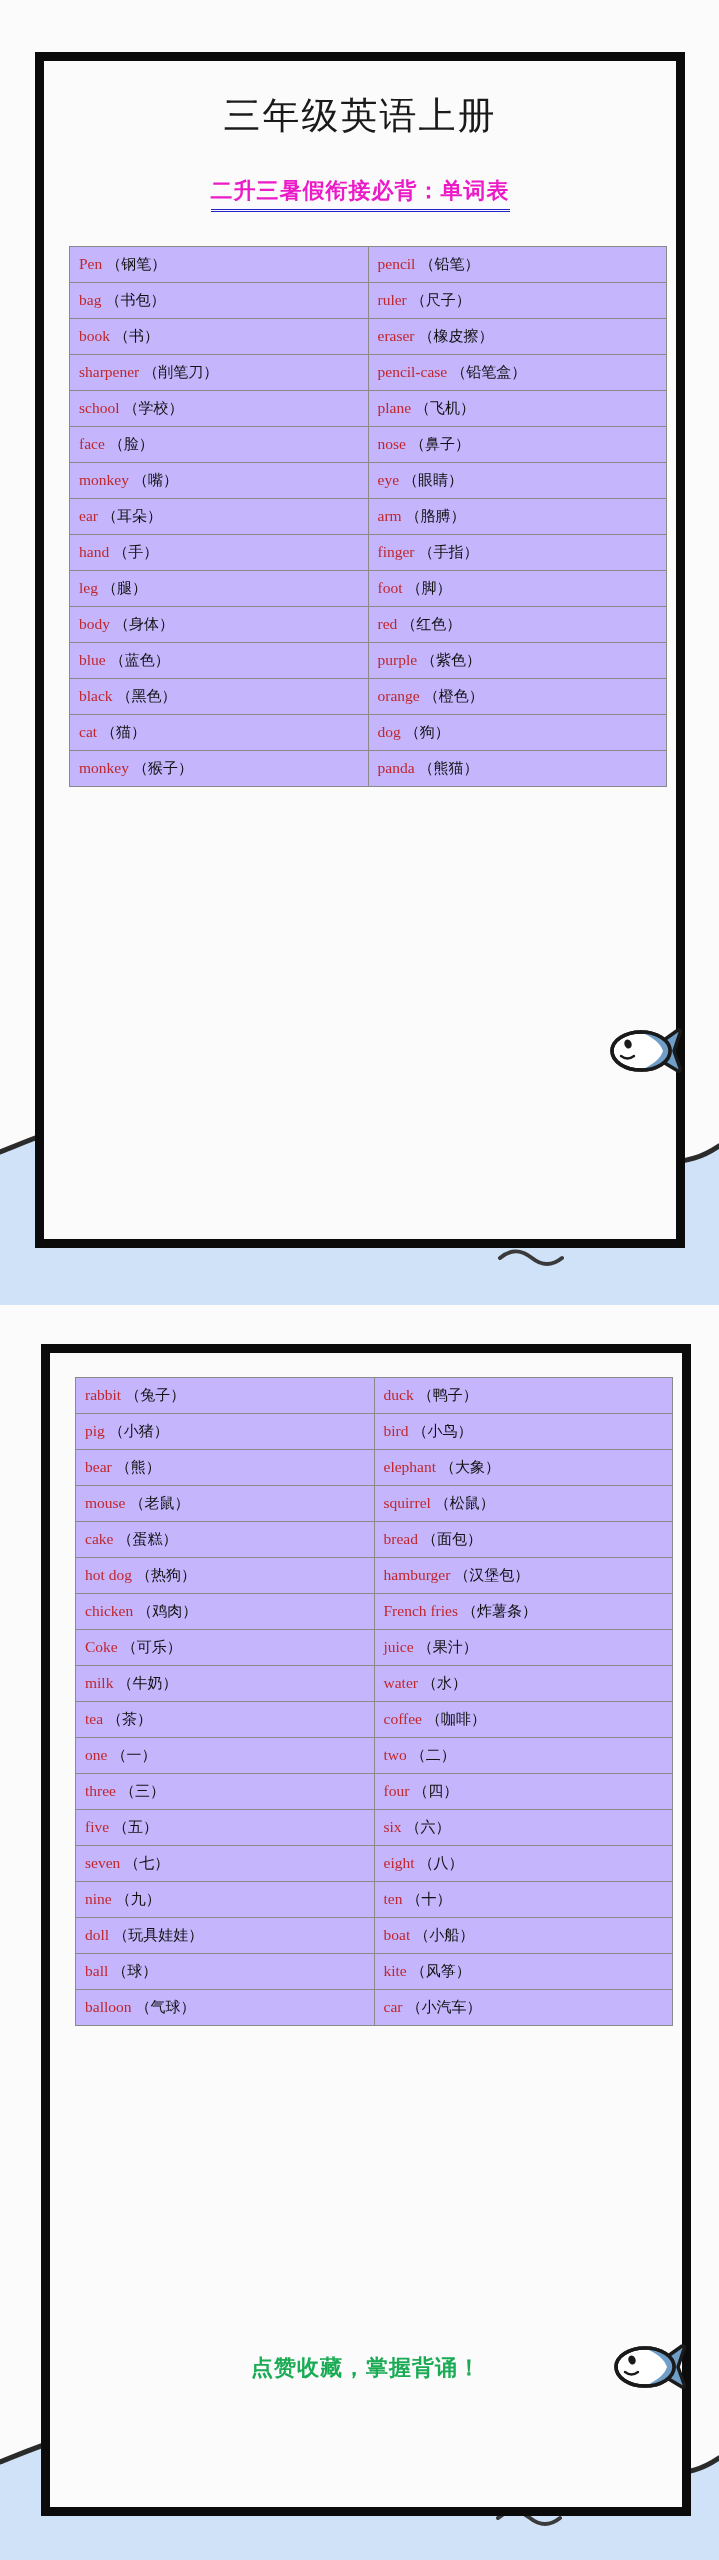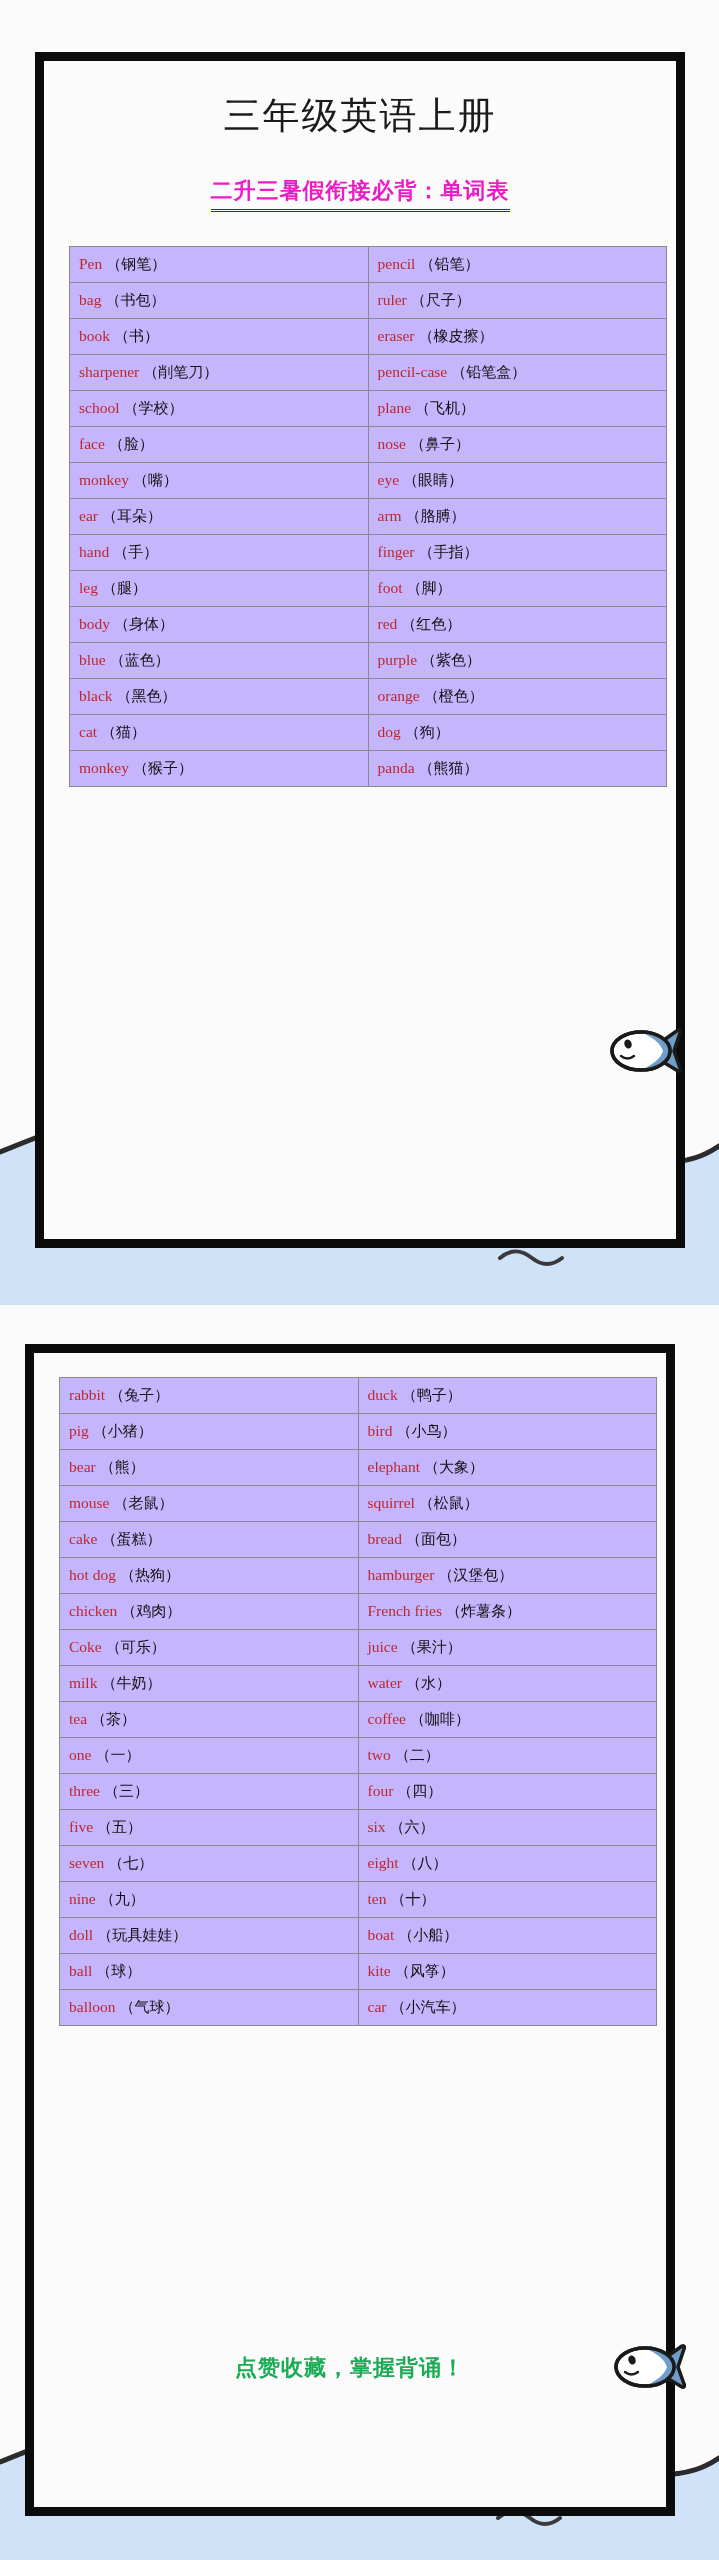--- a/index.html
+++ b/index.html
@@ -22,7 +22,7 @@
     z-index:2;
   }
   #panel-1{left:35px;top:52px;width:650px;height:1196px;}
-  #panel-2{left:25px;top:1344px;width:650px;height:1172px;}
+  #panel-2{left:41px;top:1344px;width:650px;height:1172px;}
 
   .panel-inner{position:relative;width:100%;height:100%;}
 

